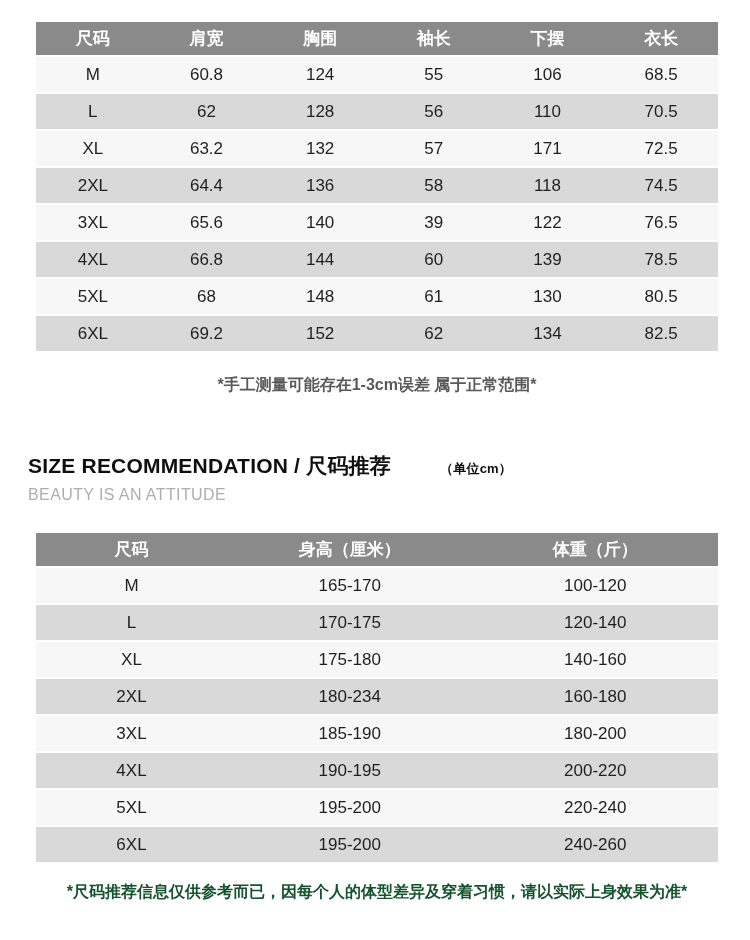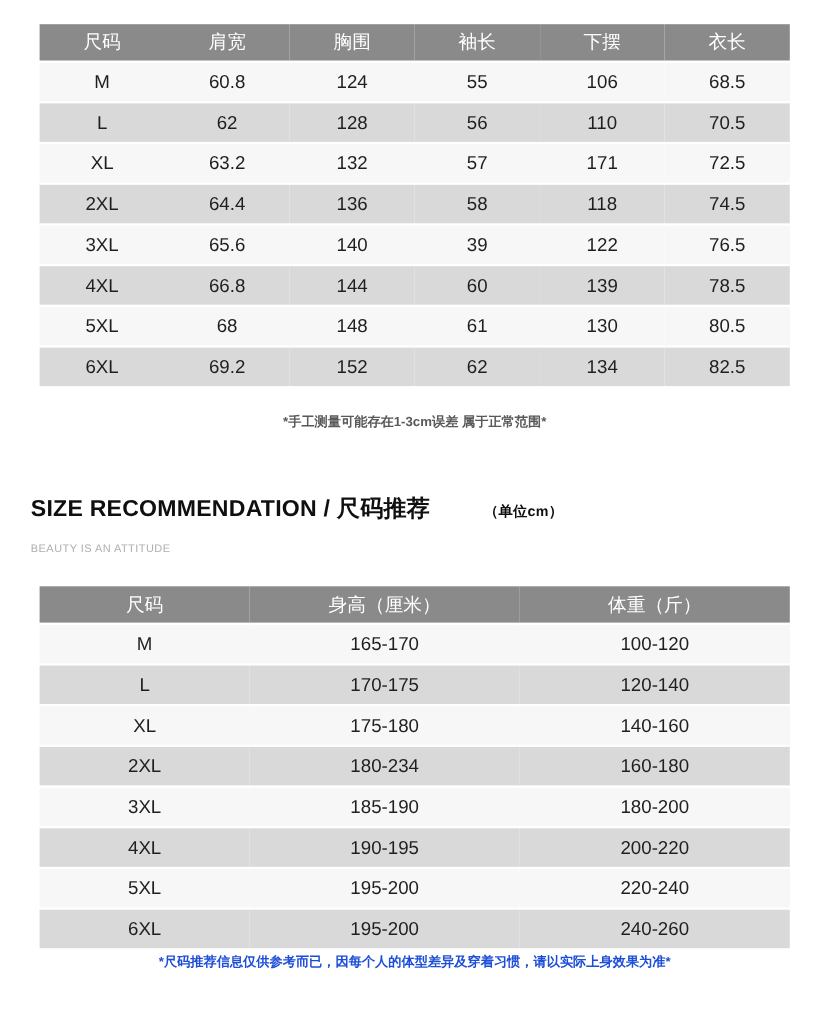--- a/index.html
+++ b/index.html
@@ -16,7 +16,7 @@
   }
   table.data-table th{
     background:#8a8a8a;color:#ffffff;
-    font-size:17px;font-weight:400;height:33px;text-align:center;
+    font-size:17px;font-weight:700;height:33px;text-align:center;
     padding:0;
   }
   table.data-table td{

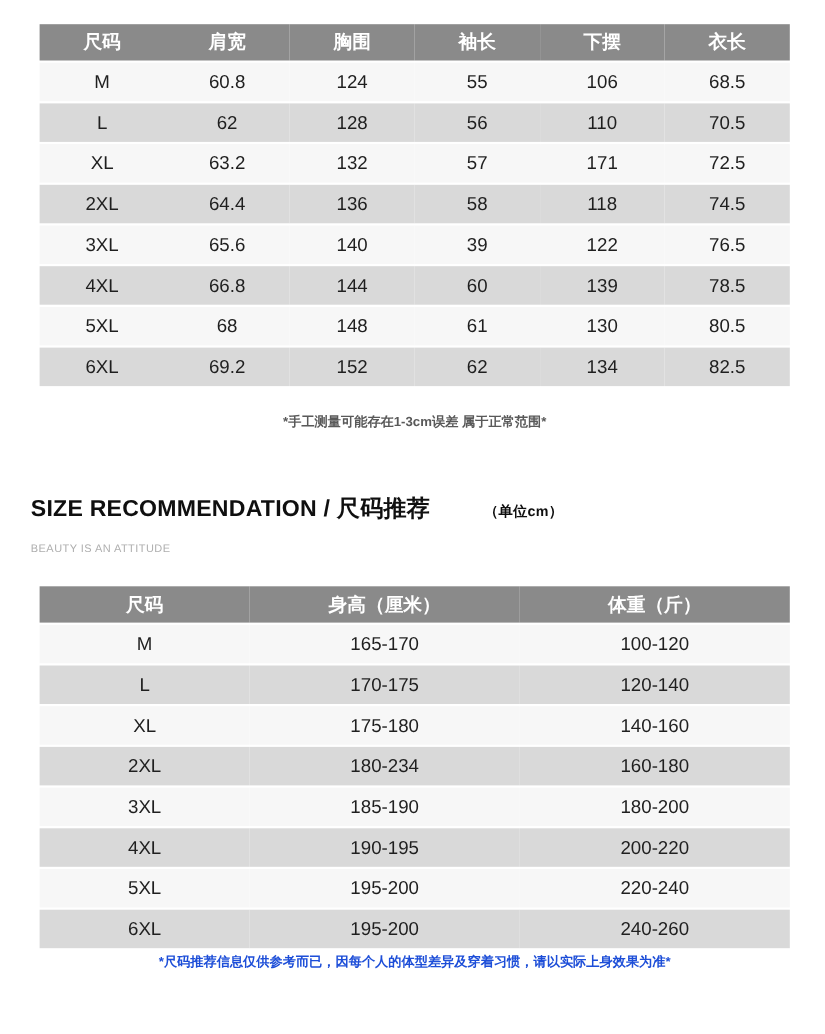--- a/index.html
+++ b/index.html
@@ -33,7 +33,7 @@
 
   .note{
     width:682px;margin-left:36px;text-align:center;
-    font-size:12px;font-weight:700;color:#595959;
+    font-size:16px;font-weight:700;color:#595959;
     margin-top:22px;
   }
   .note.footer-note{color:#1d4ed8;margin-top:2px;}

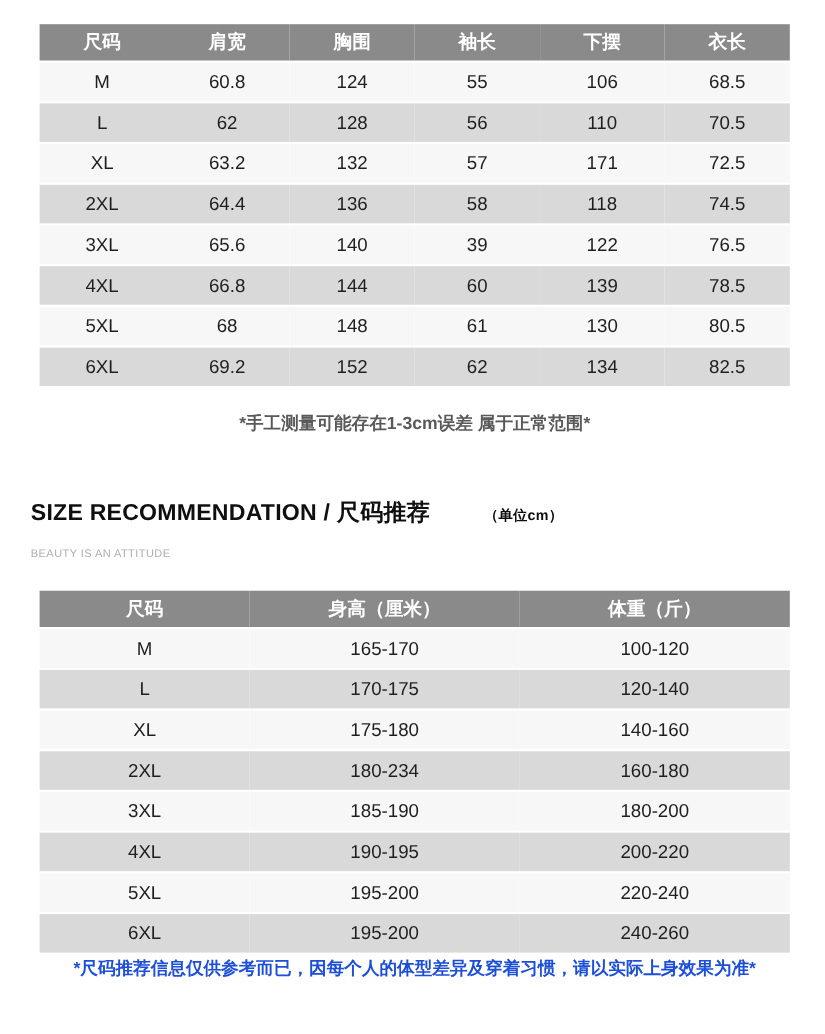--- a/index.html
+++ b/index.html
@@ -45,7 +45,7 @@
   }
   .section-title .unit{font-size:13px;font-weight:700;margin-left:43px;}
   .slogan{
-    font-size:10px;color:#aeaeae;margin-top:16px;line-height:1.5;
+    font-size:16px;color:#aeaeae;margin-top:3px;line-height:1.5;
     letter-spacing:0.4px;font-weight:400;
   }
   .recommend-table-wrap{margin-top:24px;}

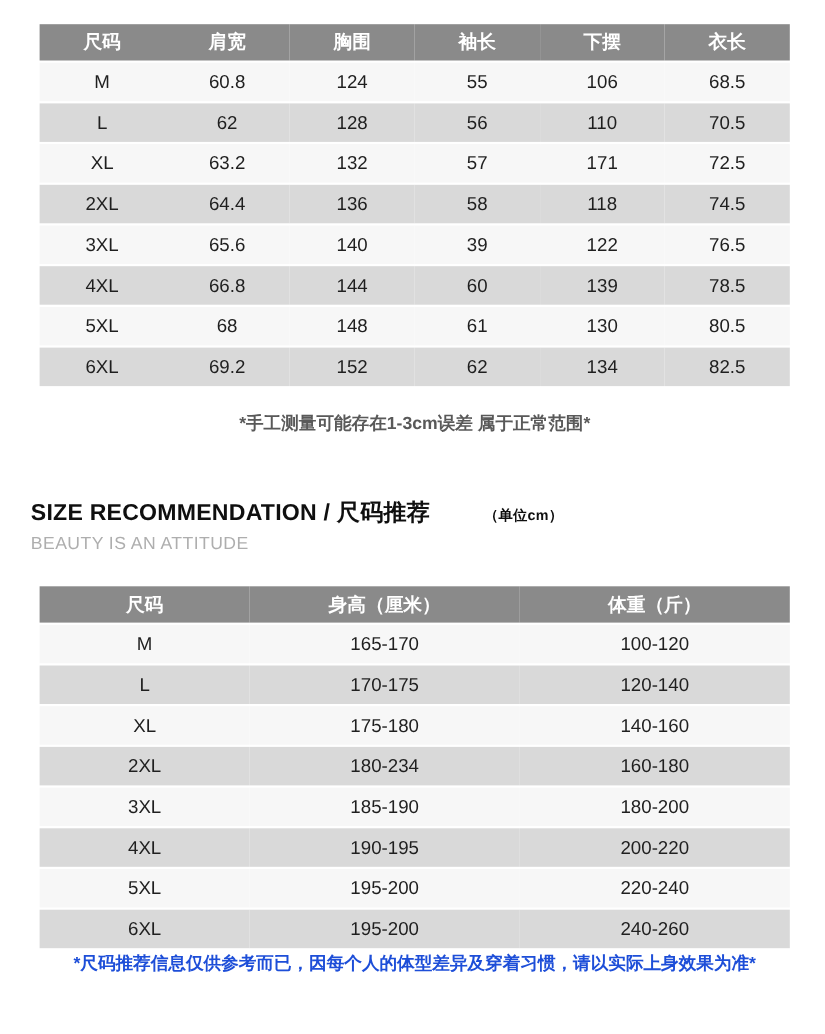--- a/index.html
+++ b/index.html
@@ -36,7 +36,7 @@
     font-size:16px;font-weight:700;color:#595959;
     margin-top:22px;
   }
-  .note.footer-note{color:#1d4ed8;margin-top:2px;}
+  .note.footer-note{color:#14532d;margin-top:18px;}
 
   .section{margin:56px 0 0 28px;}
   .section-title{

